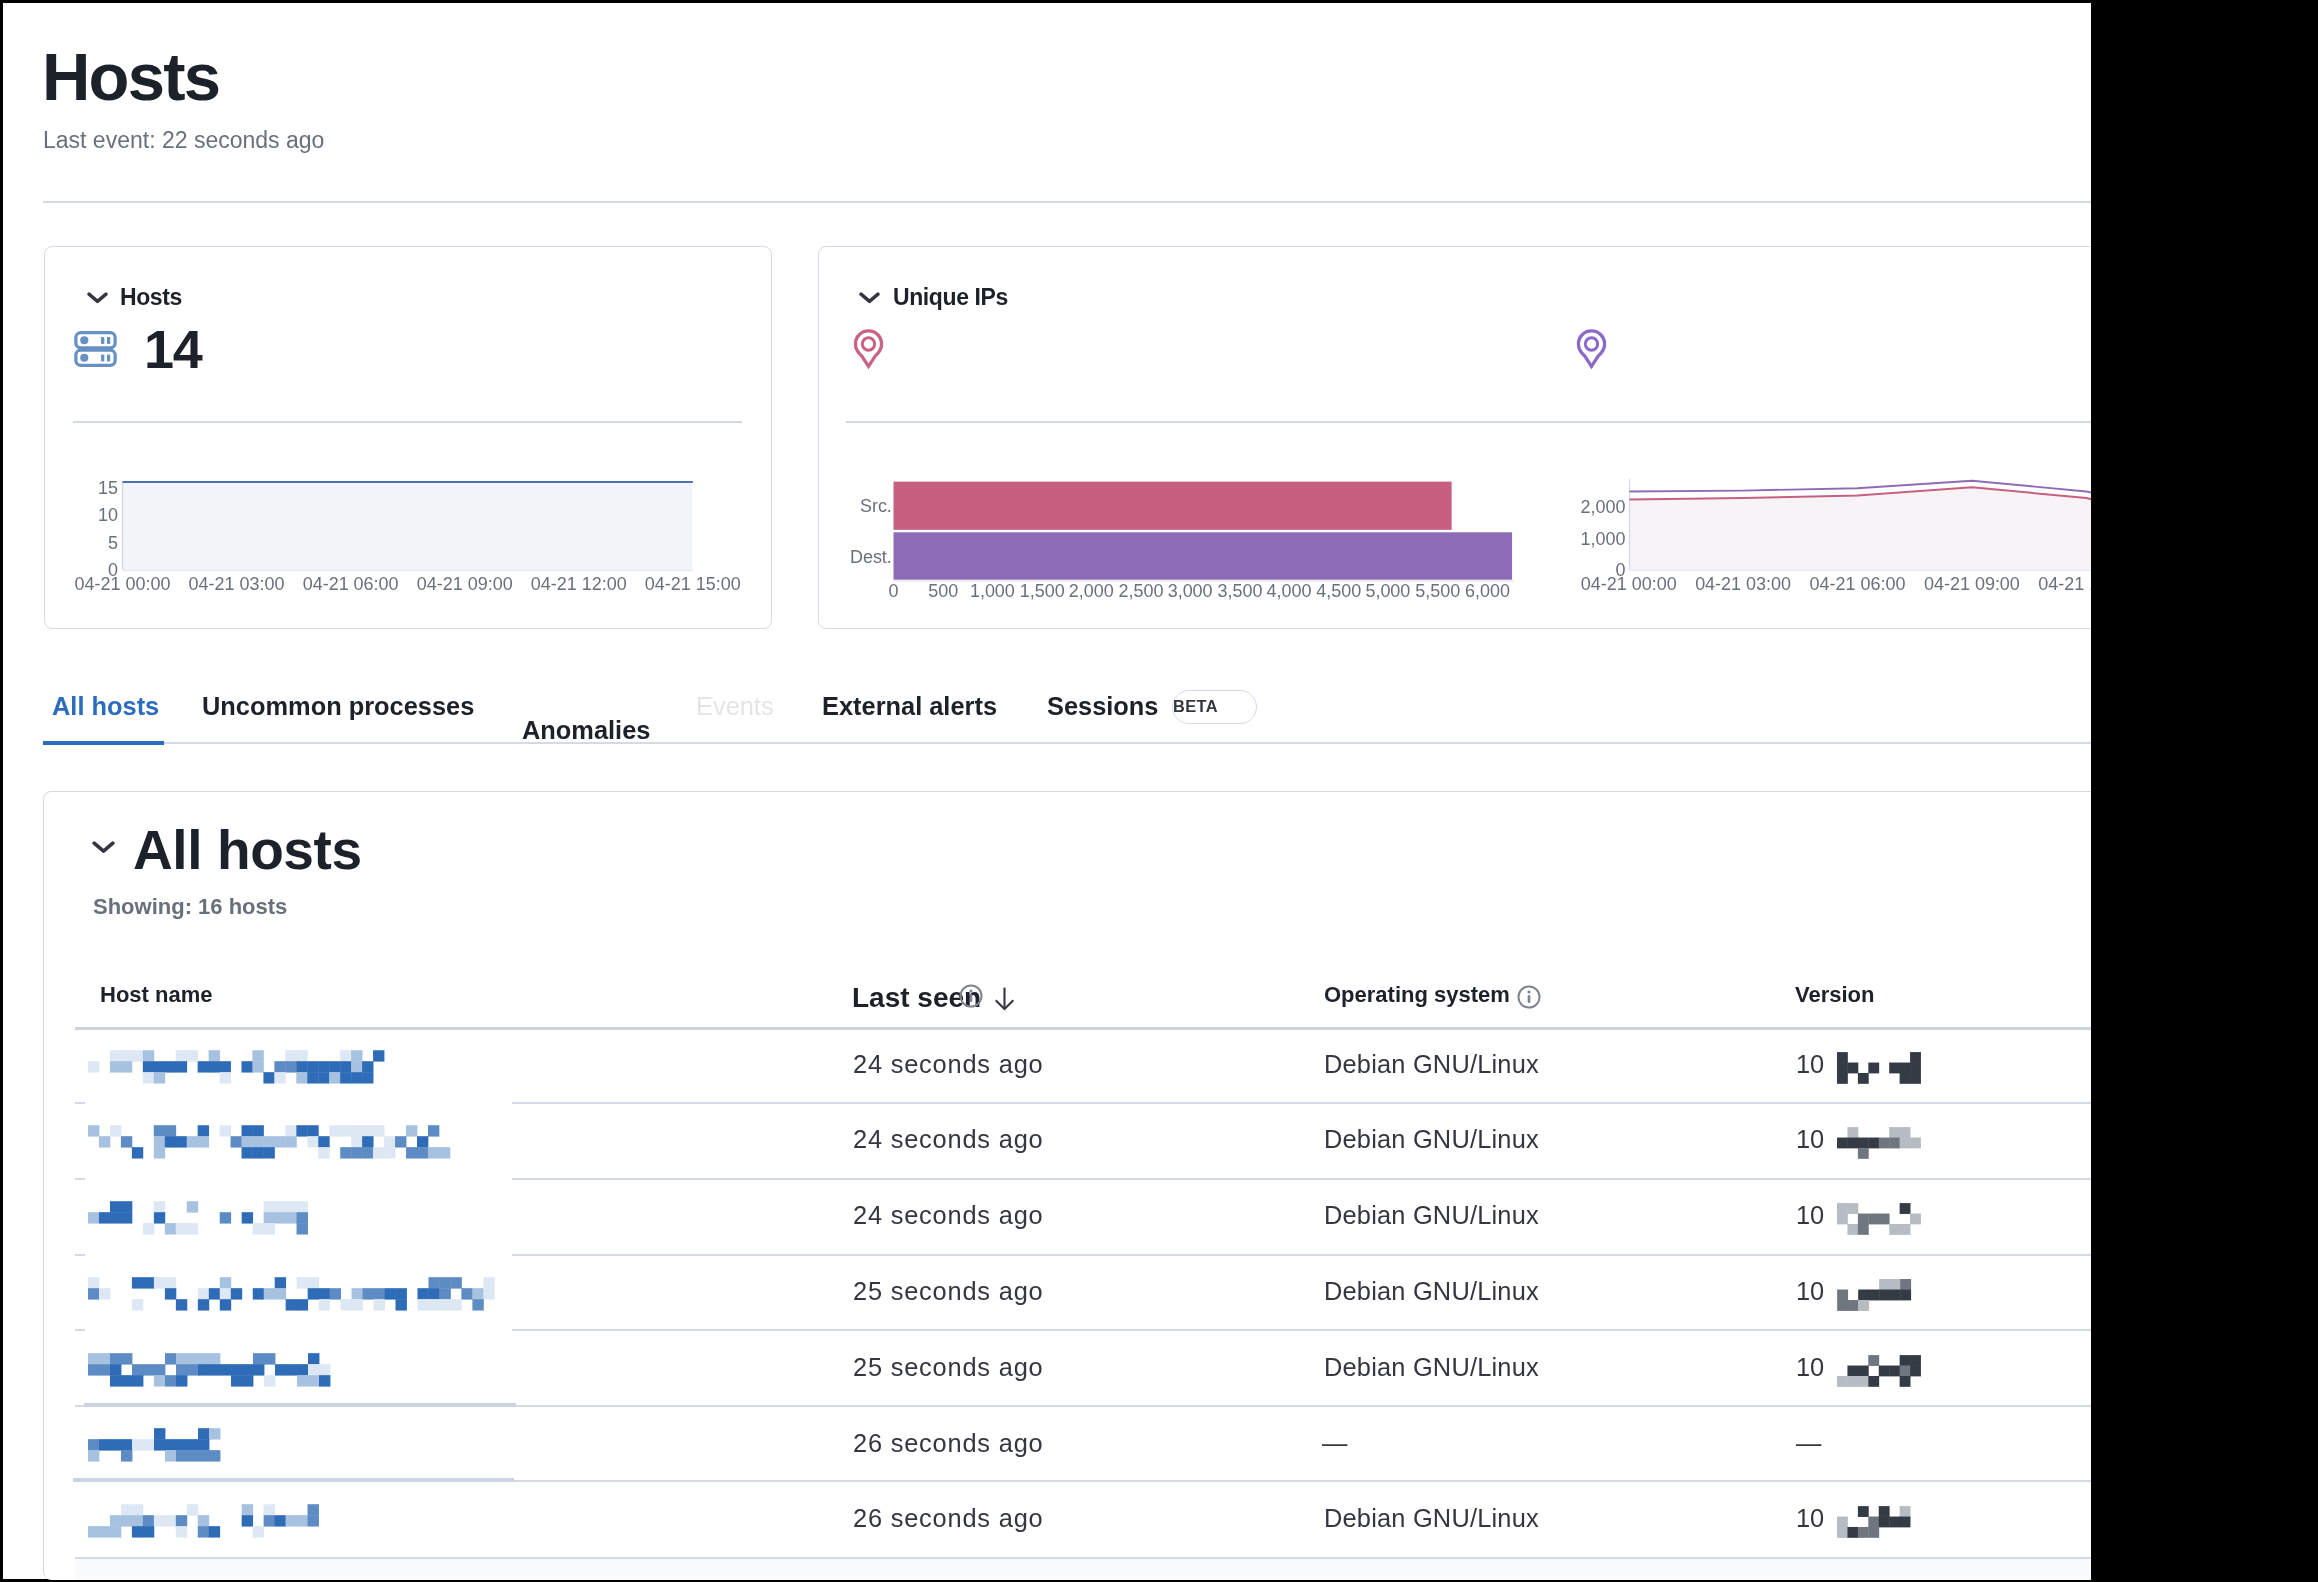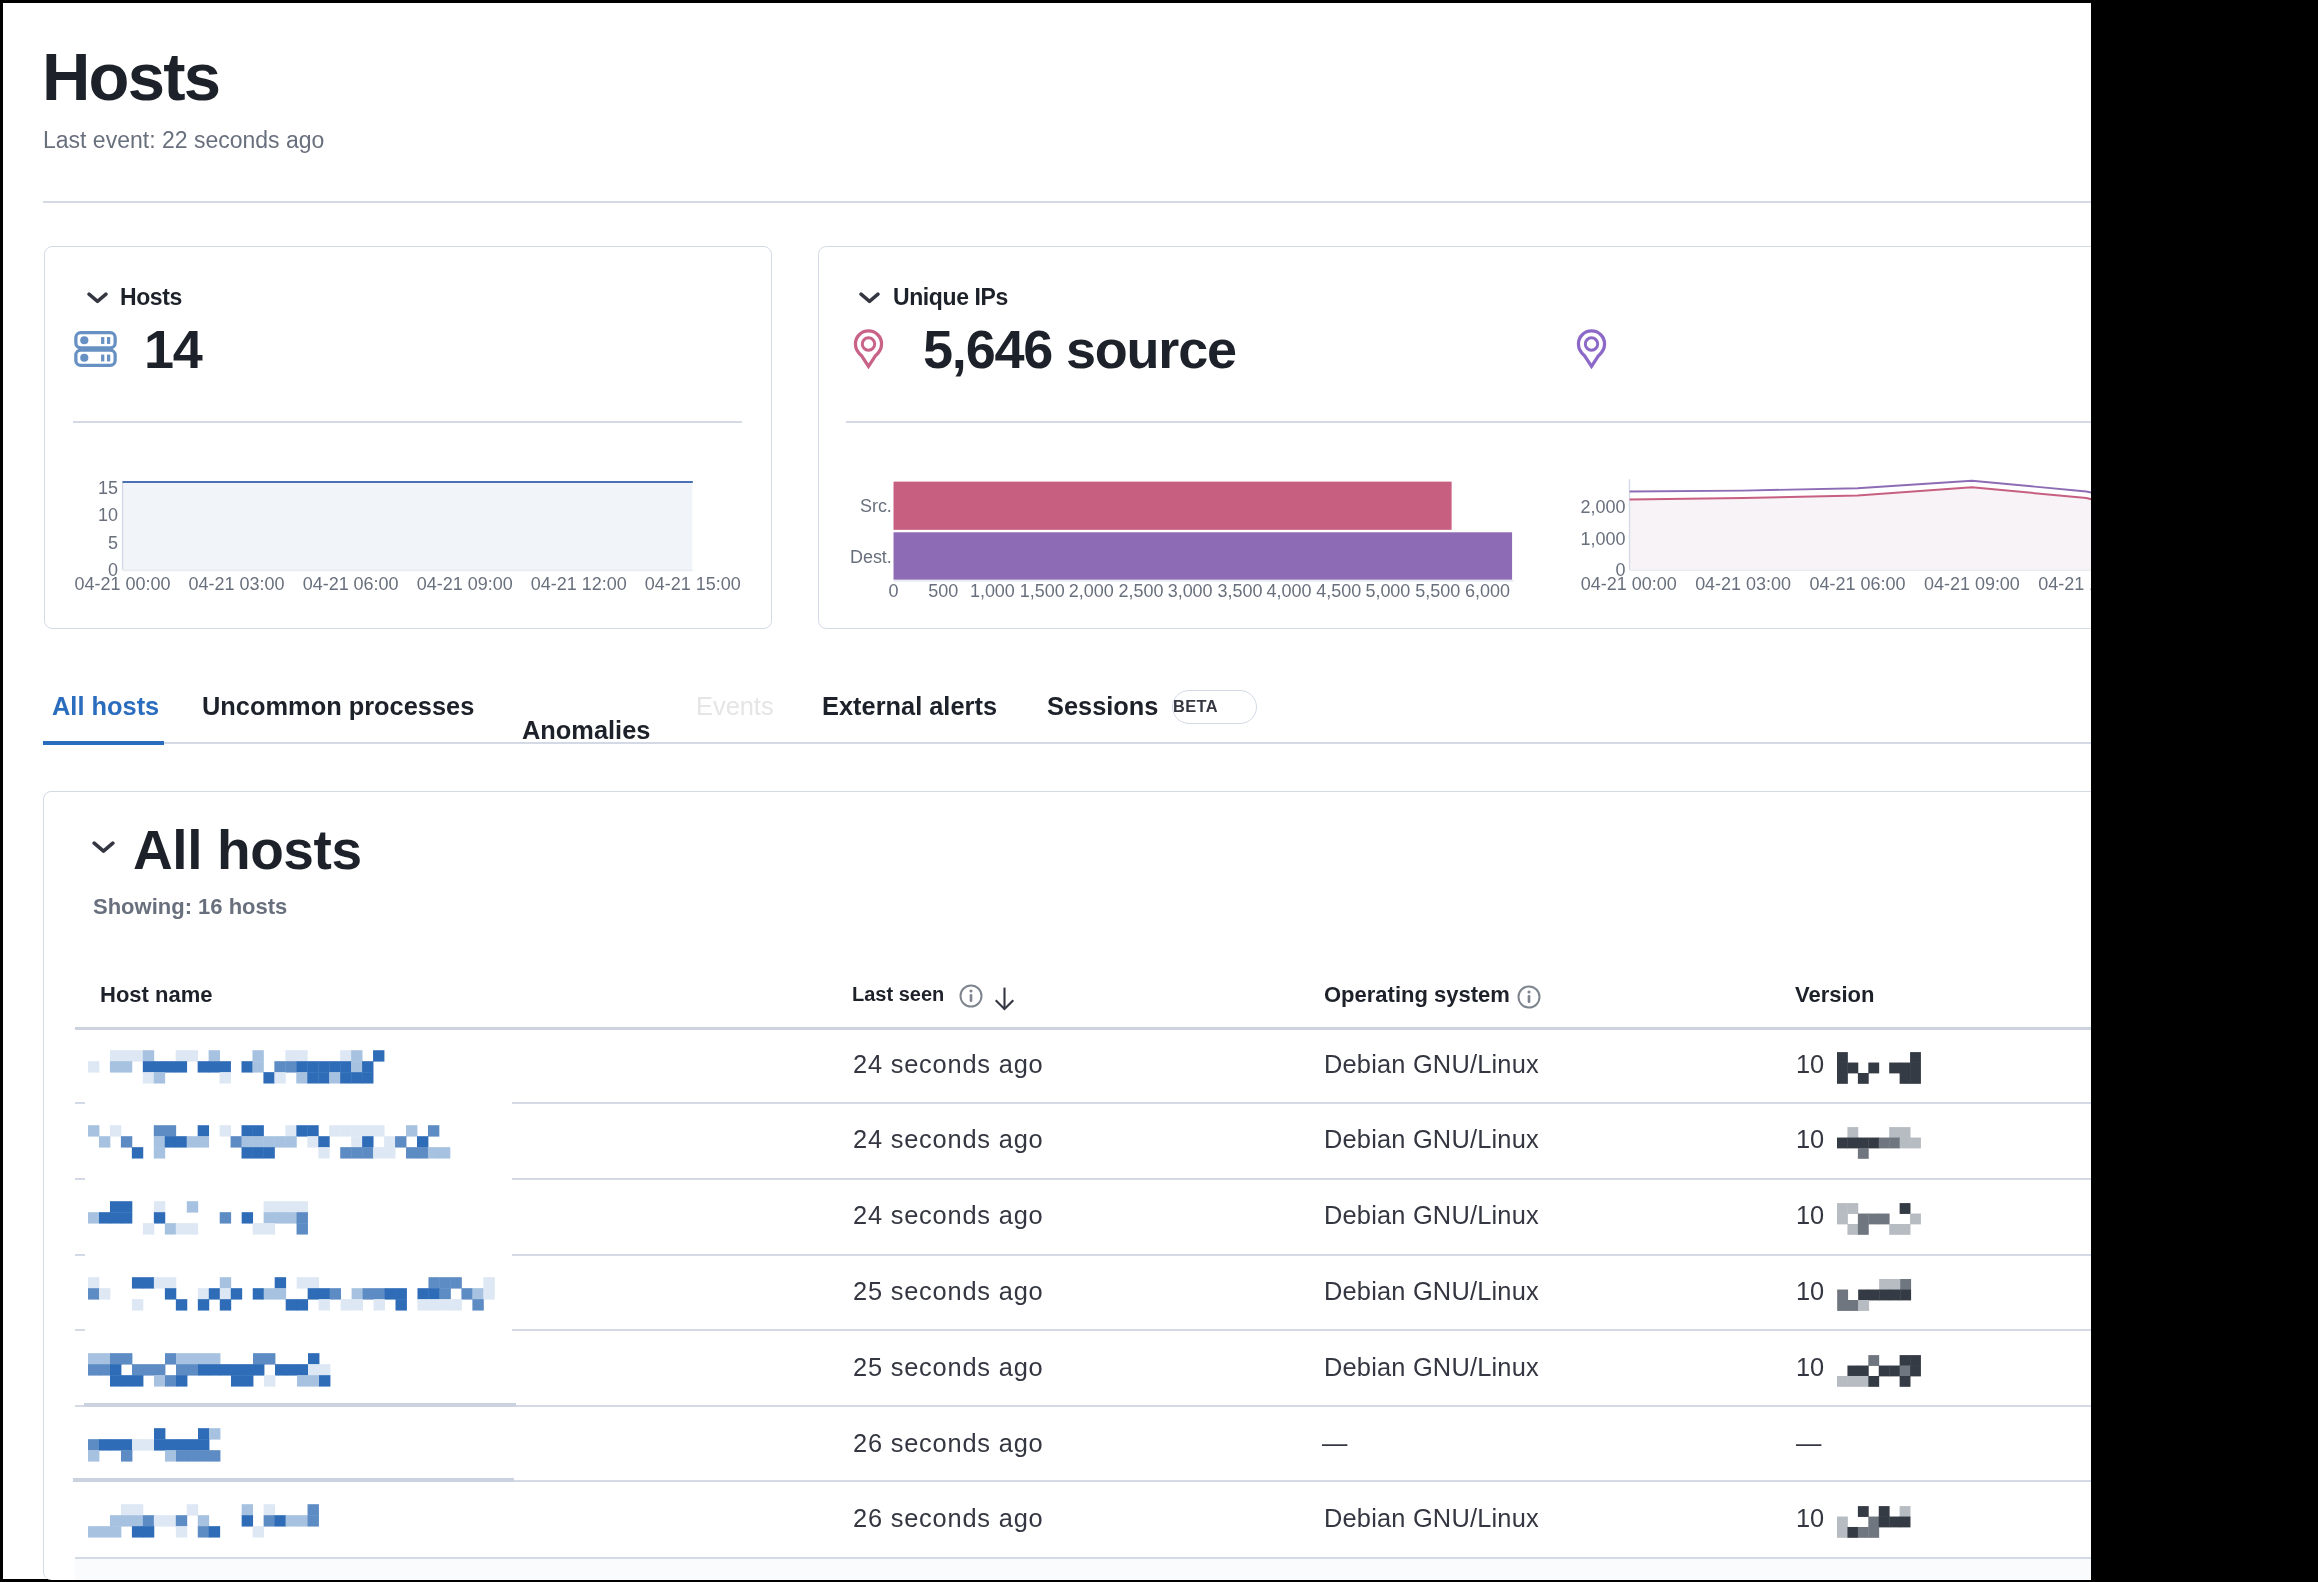--- a/index.html
+++ b/index.html
@@ -39,7 +39,6 @@
       <path d="M19 2.4 C10 2.4 3 9.5 3 18.3 C3 24.4 6.4 29.2 10.4 32.7 L19 45.8 L27.6 32.7 C31.6 29.2 35 24.4 35 18.3 C35 9.5 28 2.4 19 2.4 Z" fill="none" stroke="#c96287" stroke-width="4"></path>
       <circle cx="19" cy="18.4" r="7.6" fill="none" stroke="#c96287" stroke-width="3.6"></circle>
     </svg>
-<div style="position:absolute;left:923px;top:322px;font-size:54px;line-height:1;font-weight:700;color:#1d2129;white-space:nowrap;letter-spacing:-1.2px;">5,646 source</div>
 <svg style="position:absolute;left:1576px;top:329px" width="31" height="40" viewBox="0 0 38 49">
       <path d="M19 2.4 C10 2.4 3 9.5 3 18.3 C3 24.4 6.4 29.2 10.4 32.7 L19 45.8 L27.6 32.7 C31.6 29.2 35 24.4 35 18.3 C35 9.5 28 2.4 19 2.4 Z" fill="none" stroke="#8c69c8" stroke-width="4"></path>
       <circle cx="19" cy="18.4" r="7.6" fill="none" stroke="#8c69c8" stroke-width="3.6"></circle>

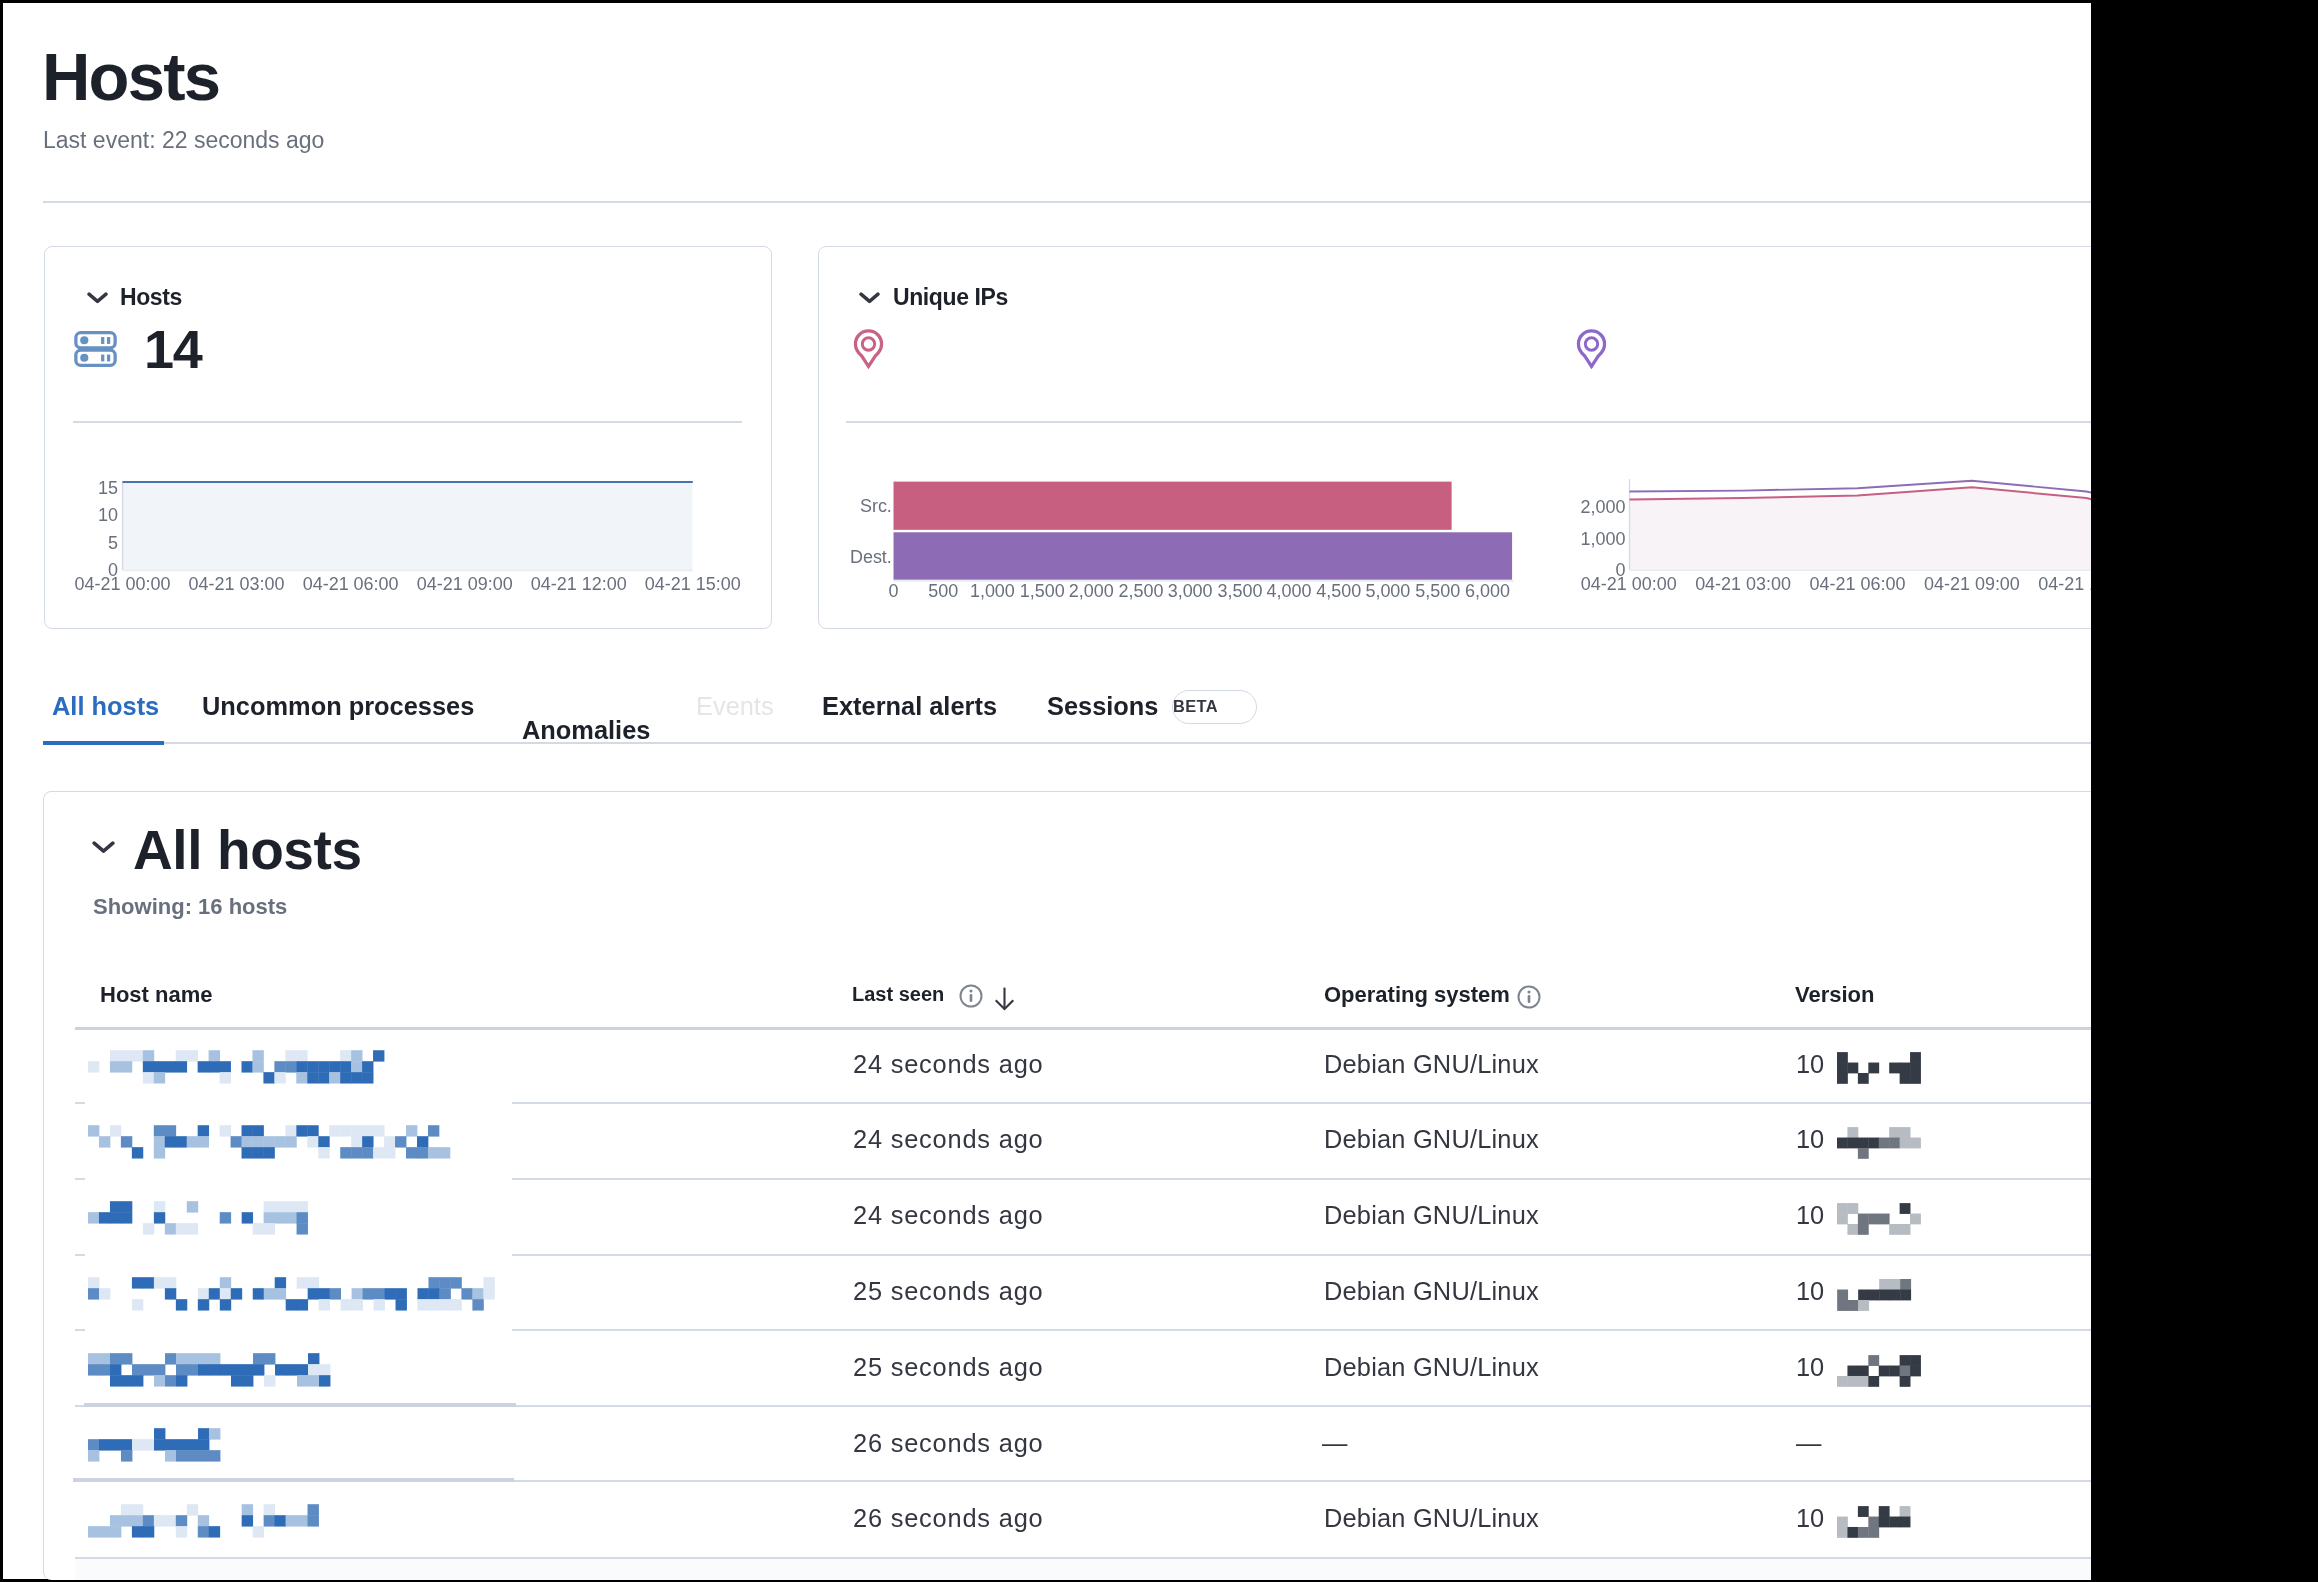--- a/index.html
+++ b/index.html
@@ -113,7 +113,7 @@
 <div style="position:absolute;left:133px;top:823px;font-size:55px;line-height:1;font-weight:700;color:#1d2129;white-space:nowrap;letter-spacing:-0.4px;">All hosts</div>
 <div style="position:absolute;left:75px;top:896px;font-size:22px;line-height:1;font-weight:700;color:#69707d;white-space:nowrap;margin-left:18px;">Showing: 16 hosts</div>
 <div style="position:absolute;left:88px;top:984px;font-size:22px;line-height:1;font-weight:700;color:#1d2129;white-space:nowrap;margin-left:12px;">Host name</div>
-<div style="position:absolute;left:852px;top:984px;font-size:20px;line-height:1;font-weight:700;color:#1d2129;white-space:nowrap;">Last seen</div>
+<div style="position:absolute;left:852px;top:984px;font-size:28px;line-height:1;font-weight:700;color:#1d2129;white-space:nowrap;">Last seen</div>
 <div style="position:absolute;left:1324px;top:984px;font-size:22px;line-height:1;font-weight:700;color:#1d2129;white-space:nowrap;">Operating system</div>
 <div style="position:absolute;left:1795px;top:984px;font-size:22px;line-height:1;font-weight:700;color:#1d2129;white-space:nowrap;">Version</div>
 <svg style="position:absolute;left:959px;top:984px" width="24" height="24" viewBox="0 0 29 29">

